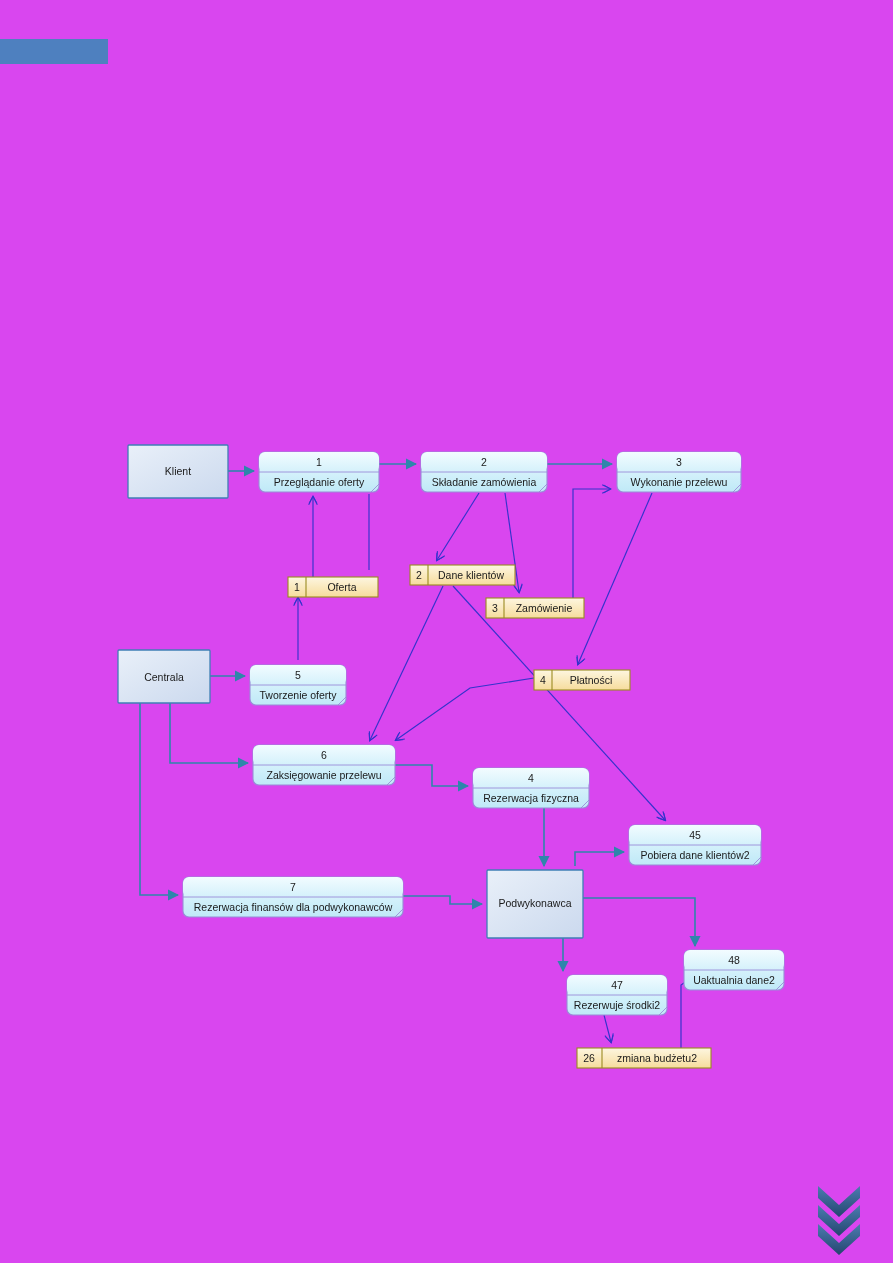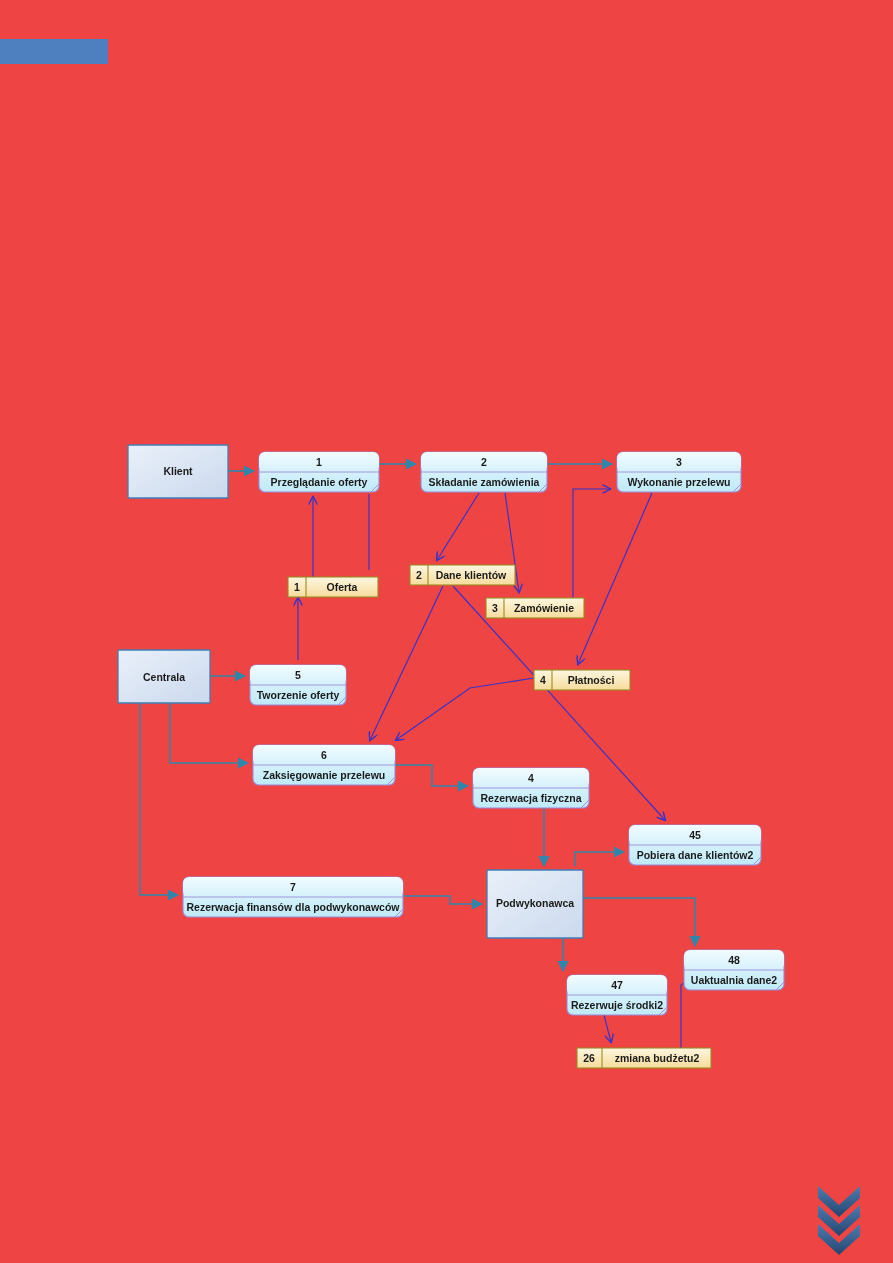--- a/index.html
+++ b/index.html
@@ -19,8 +19,7 @@
     left: 0; top: 0;
     width: 893px;
     height: 1263px;
-    background: #ef4444;
-    font-weight: bold;
+    background: #d946ef;
   }
   #header-bar {
     position: absolute;

